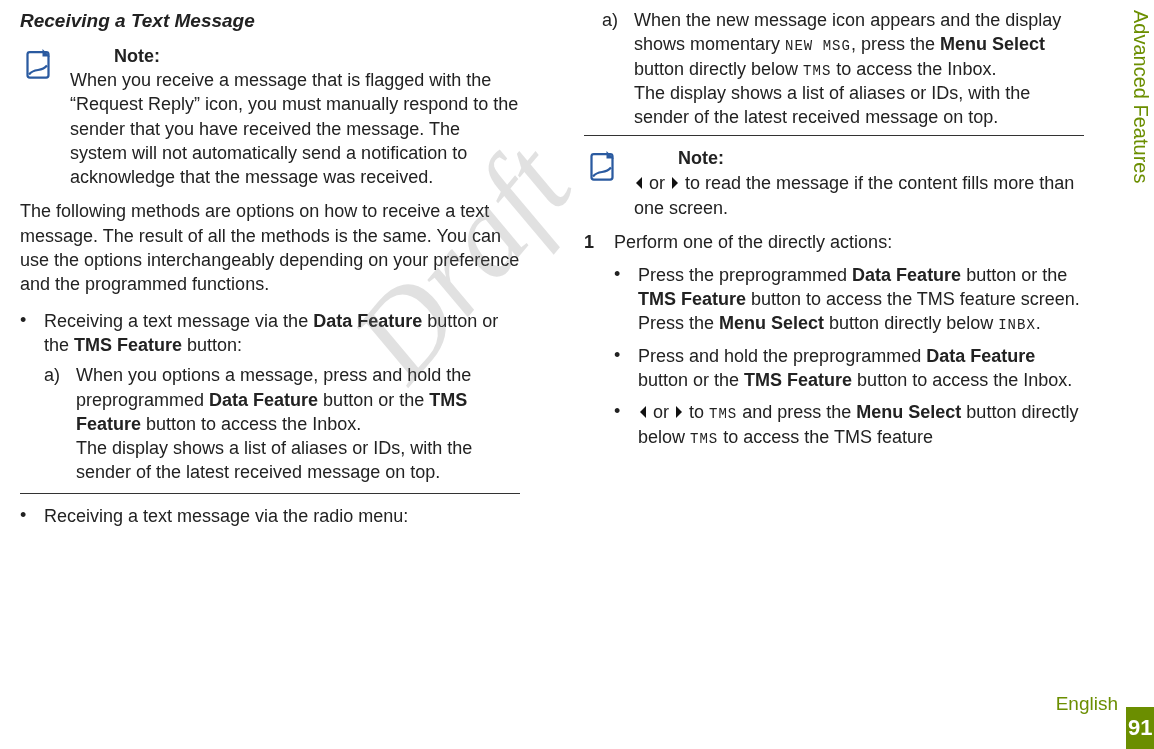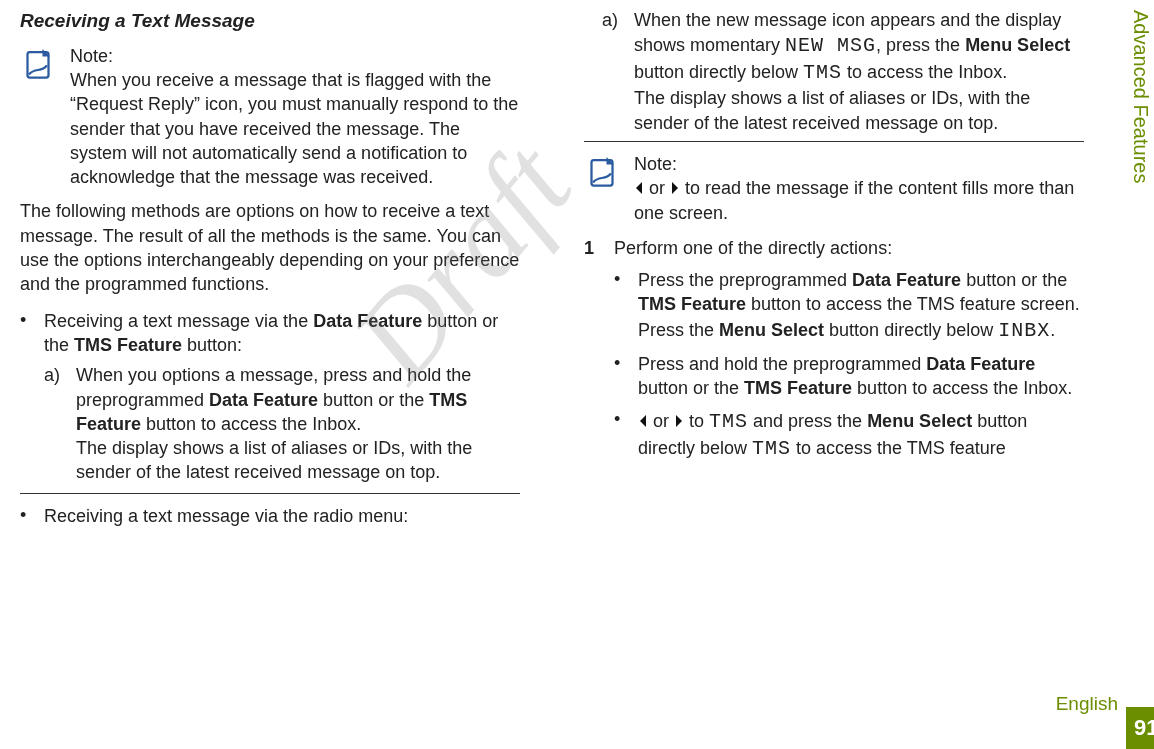--- a/index.html
+++ b/index.html
@@ -40,7 +40,7 @@
     }
     .note-icon svg { width: 36px; height: 36px; }
     .note-body { flex: 1; }
-    .note-label { font-weight: normal; }
+    .note-label { font-weight: bold; margin-left: 44px; }
     p { margin-bottom: 10px; }
     .para { margin-bottom: 12px; }
     .bullet-row { display: flex; gap: 14px; margin-bottom: 8px; }

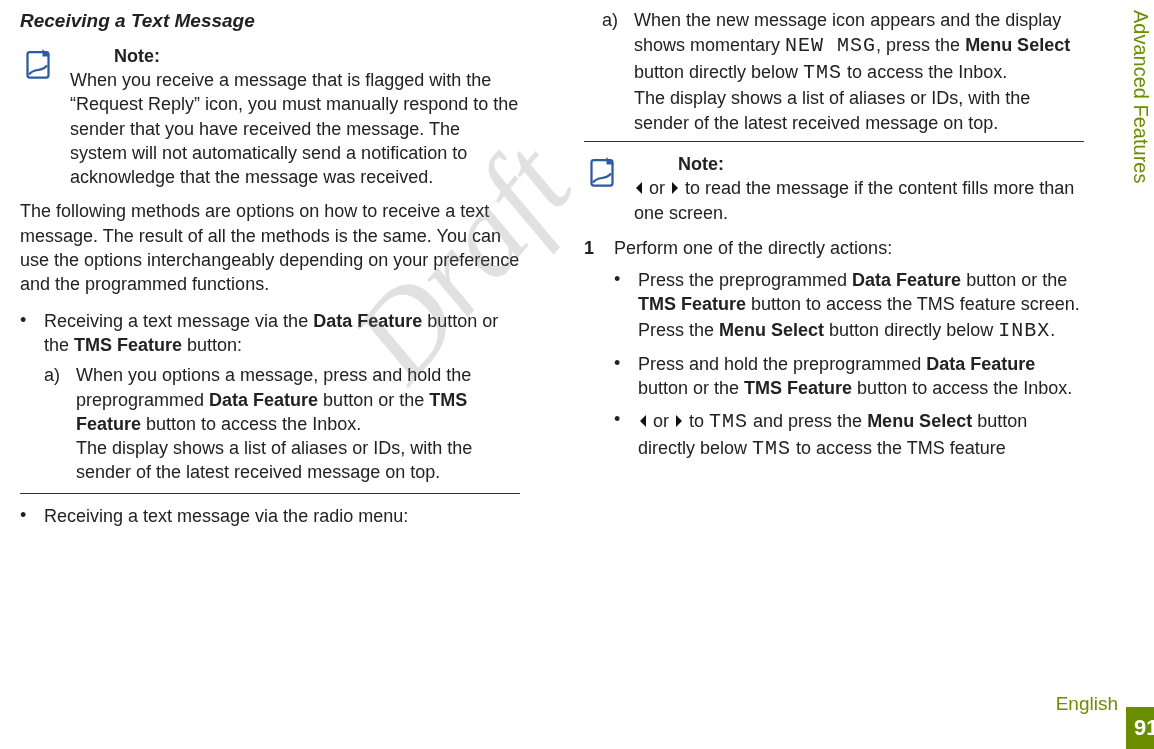--- a/index.html
+++ b/index.html
@@ -53,7 +53,7 @@
     .mono {
       font-family: "Courier New", monospace;
       letter-spacing: 1px;
-      font-size: 20px;
+      font-size: 14px;
       font-weight: 500;
     }
     .step-row { display: flex; gap: 14px; margin-bottom: 8px; margin-top: 8px; }

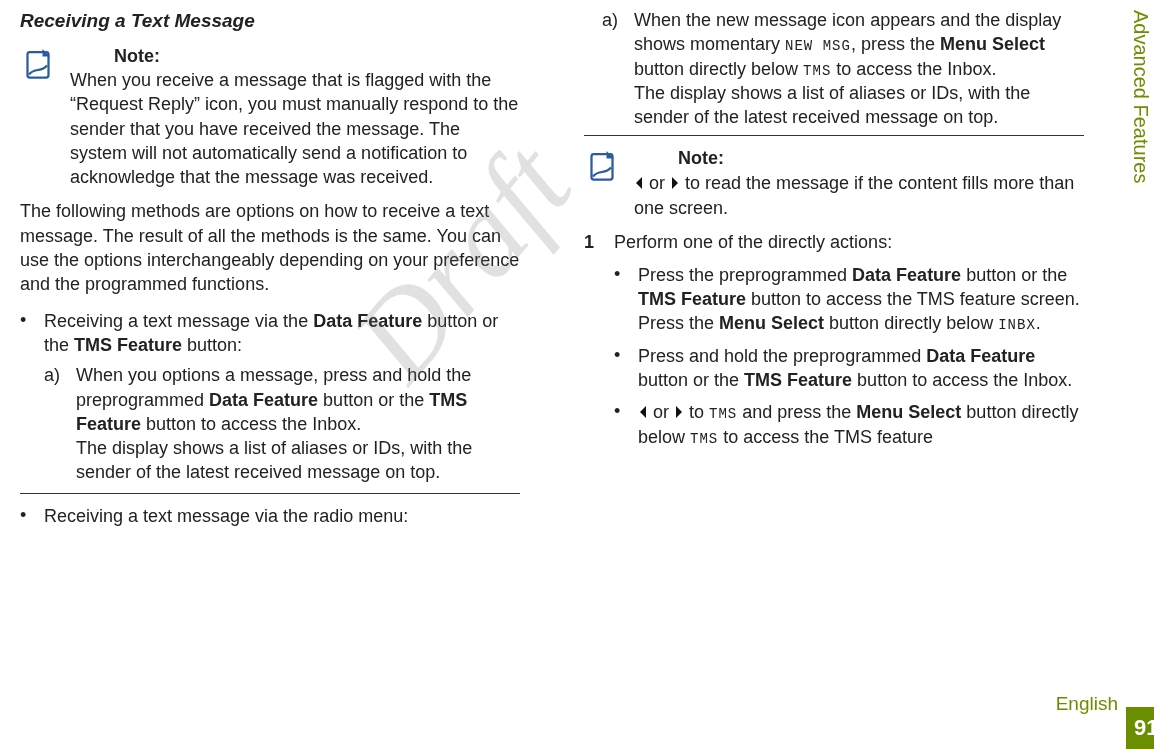--- a/index.html
+++ b/index.html
@@ -84,7 +84,7 @@
       color: #fff;
       font-weight: bold;
       font-size: 22px;
-      padding: 6px 8px;
+      padding: 6px 2px;
       width: 100%;
       text-align: center;
     }

